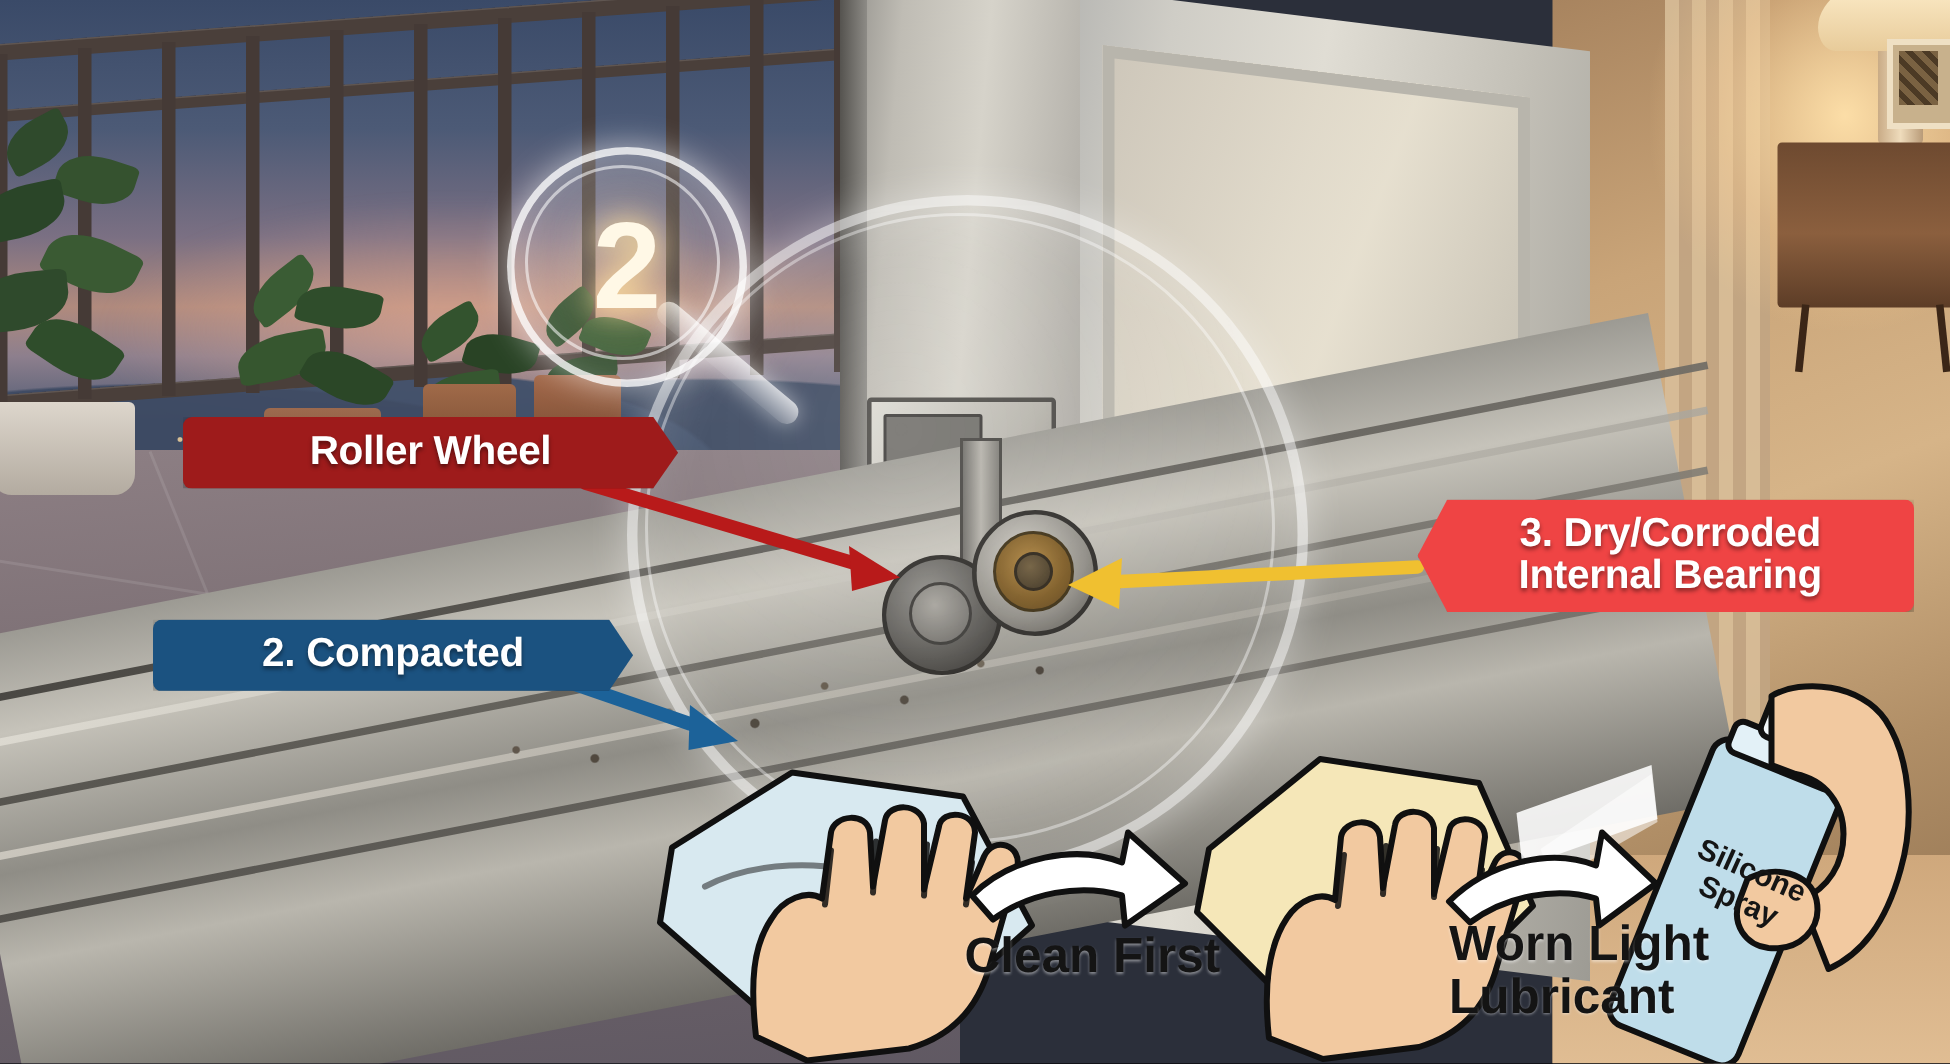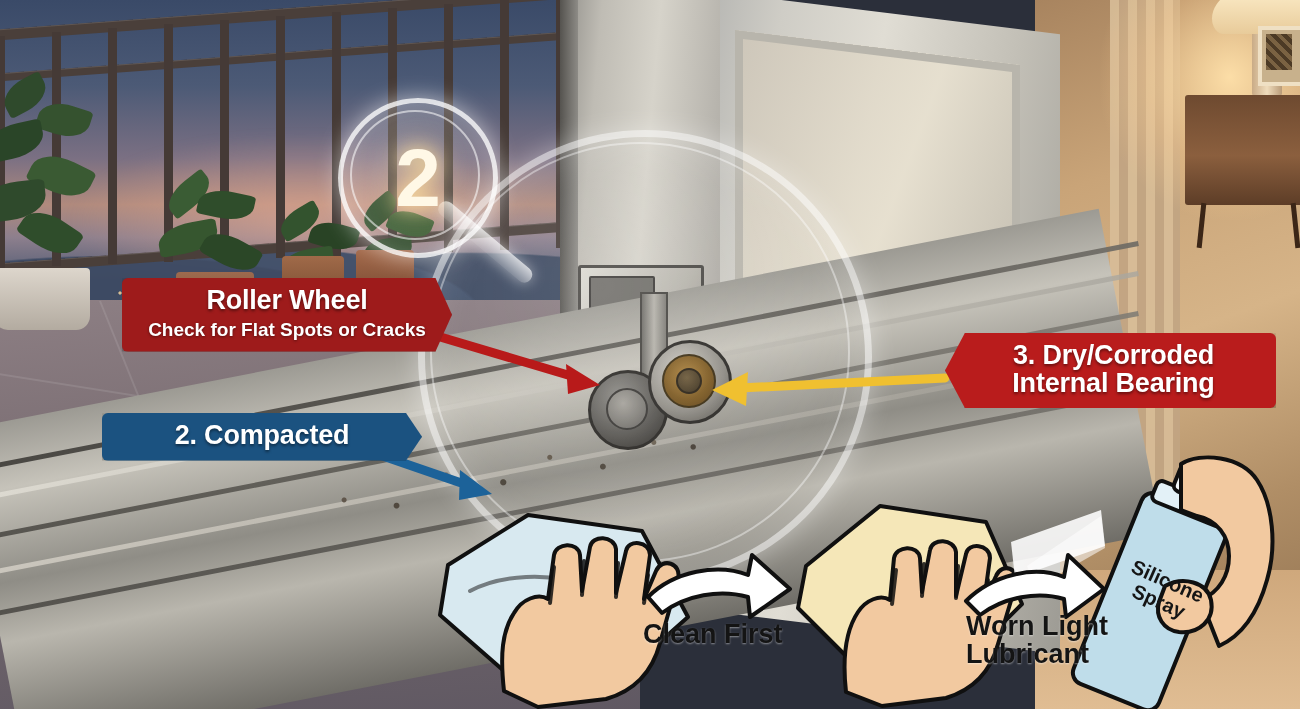--- a/index.html
+++ b/index.html
@@ -379,7 +379,6 @@
 
   <div class="abs callout" id="label1">
     <div class="t1">Roller Wheel</div>
-    <div class="t2">Check for Flat Spots or Cracks</div>
   </div>
 
   <div class="abs callout" id="label2">

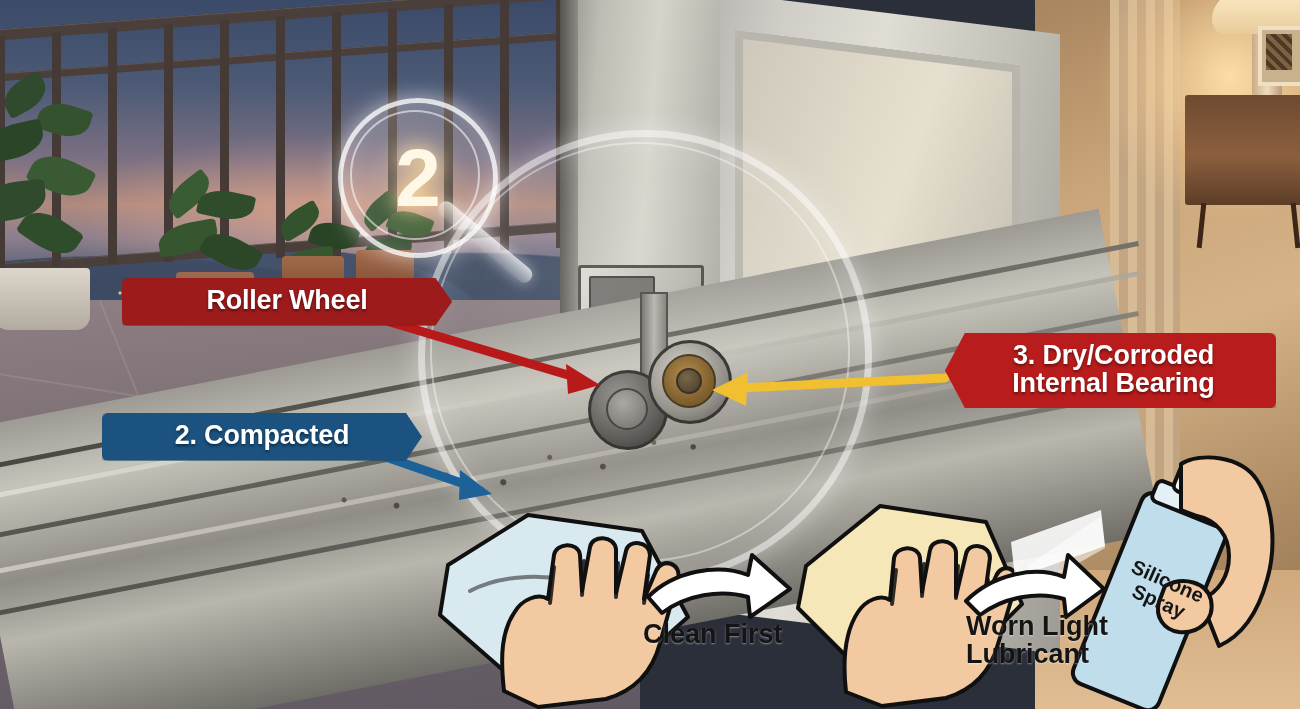--- a/index.html
+++ b/index.html
@@ -230,7 +230,7 @@
   }
   #label3{
     left:945px;top:333px;width:285px;
-    background:#b91c1c;
+    background:#ef4444;
     border-radius:6px;
     clip-path:polygon(6% 0,100% 0,100% 100%,6% 100%,0 50%);
     padding-left:26px;

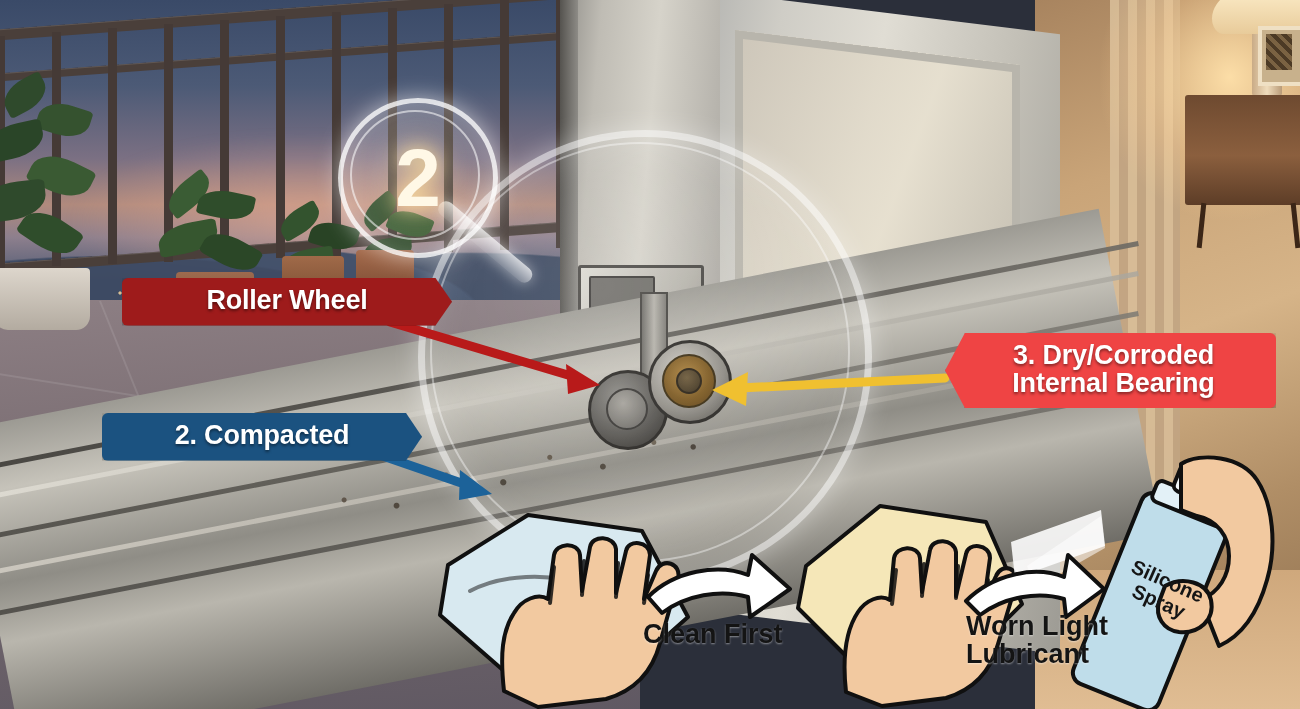--- a/index.html
+++ b/index.html
@@ -240,7 +240,7 @@
   .inked{stroke:#101010;stroke-width:4;stroke-linejoin:round;stroke-linecap:round;}
 
   .steptext{
-    position:absolute;color:#141414;font-weight:bold;font-size:27px;line-height:1.05;
+    position:absolute;color:#141414;font-weight:bold;font-size:33px;line-height:1.05;
     text-shadow:0 1px 2px rgba(255,255,255,.45);
   }
   #canlabel{

